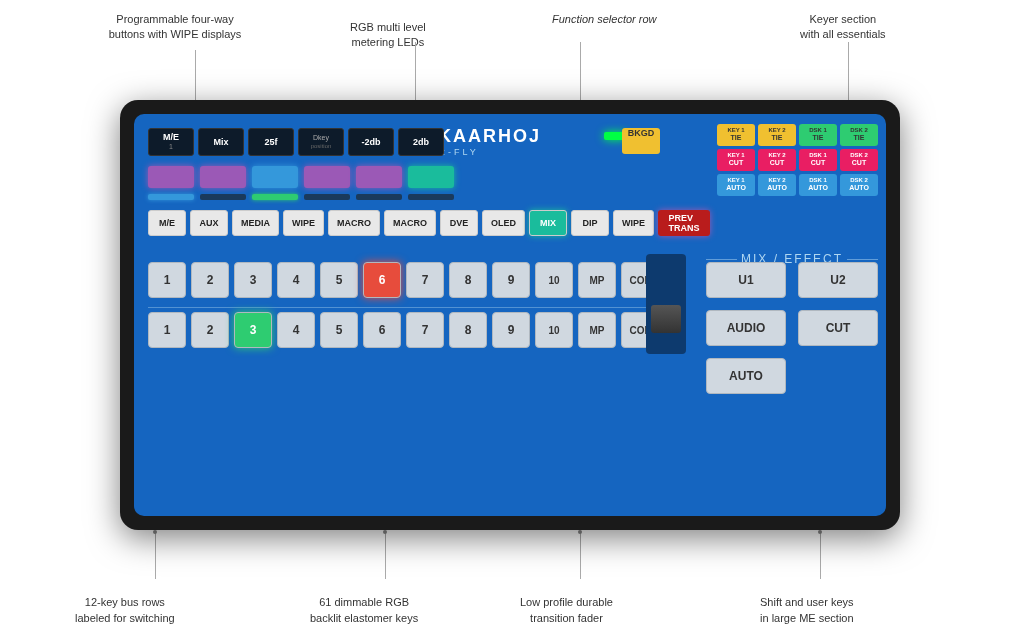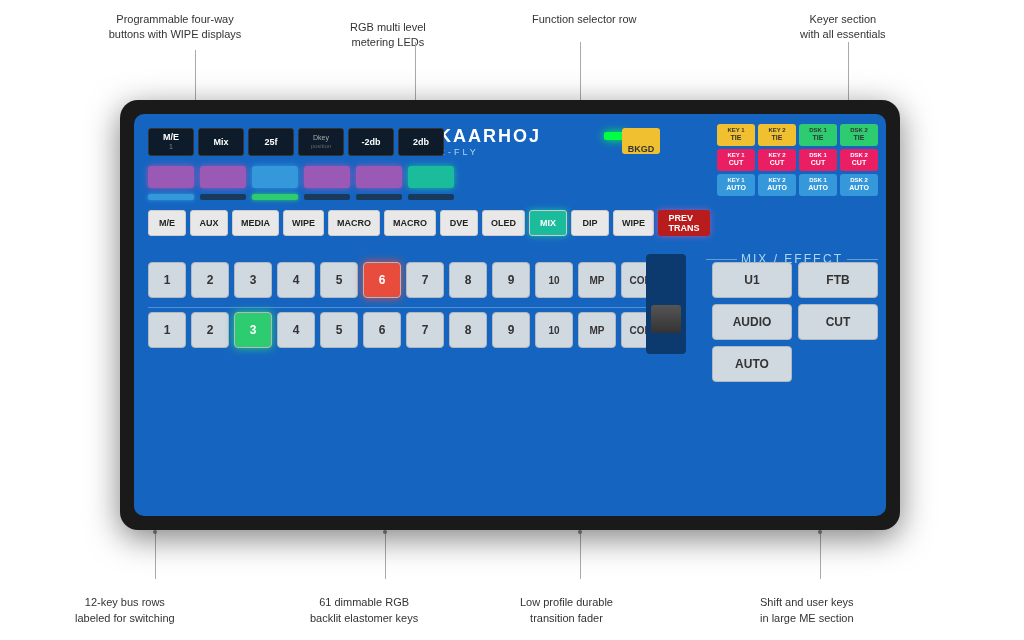--- a/index.html
+++ b/index.html
@@ -313,7 +313,7 @@
 <div class="top-note" style="position:absolute; top:12px; left:350px; text-align:center; font-size:11px; color:#333; line-height:1.4;margin-top:8px;">
   RGB multi level<br>metering LEDs
 </div>
-<div class="top-note" style="position:absolute; top:12px; left:532px; text-align:center; font-size:11px; color:#333; line-height:1.4;">
+<div class="top-note" style="position:absolute; top:12px; left:552px; text-align:center; font-size:11px; color:#333; line-height:1.4;font-style:italic;">
   Function selector row
 </div>
 <div class="top-note" style="position:absolute; top:12px; left:800px; text-align:center; font-size:11px; color:#333; line-height:1.4;">

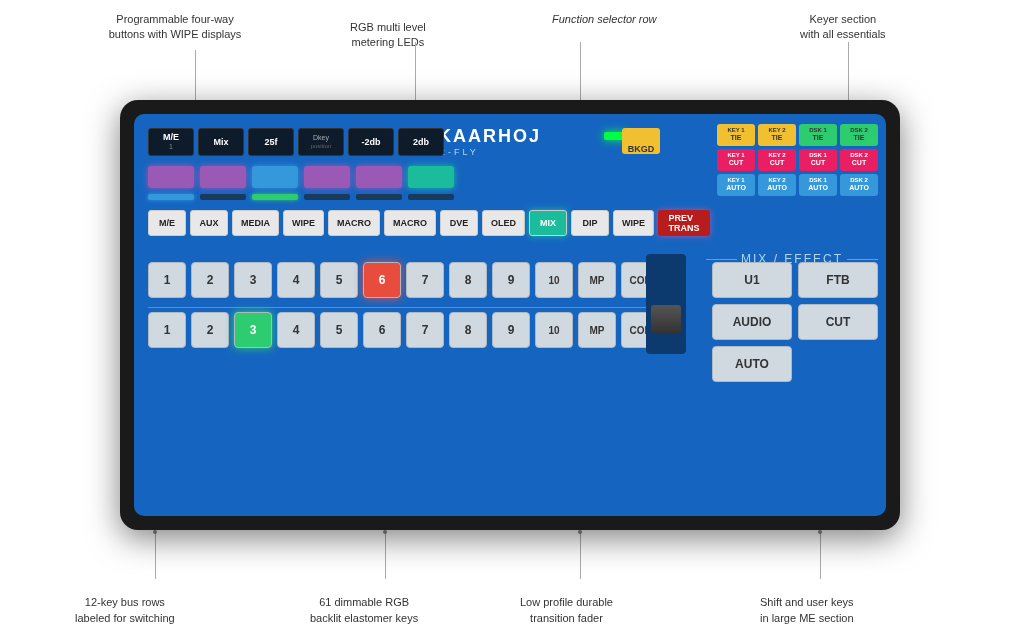--- a/index.html
+++ b/index.html
@@ -168,7 +168,7 @@
       font-weight: bold;
       color: #333;
       display: flex;
-      align-items: flex-end;
+      align-items: flex-start;
       justify-content: center;
     }
 

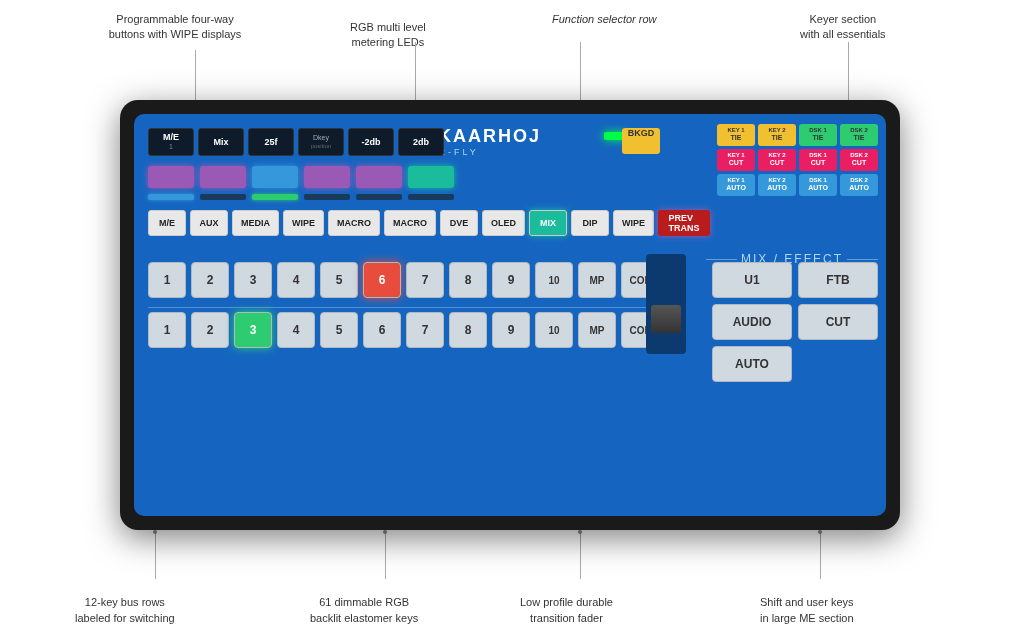--- a/index.html
+++ b/index.html
@@ -246,7 +246,7 @@
       right: 8px;
       display: grid;
       grid-template-columns: repeat(2, 80px);
-      gap: 6px;
+      gap: 12px;
       text-align: right;
     }
     .right-btn {

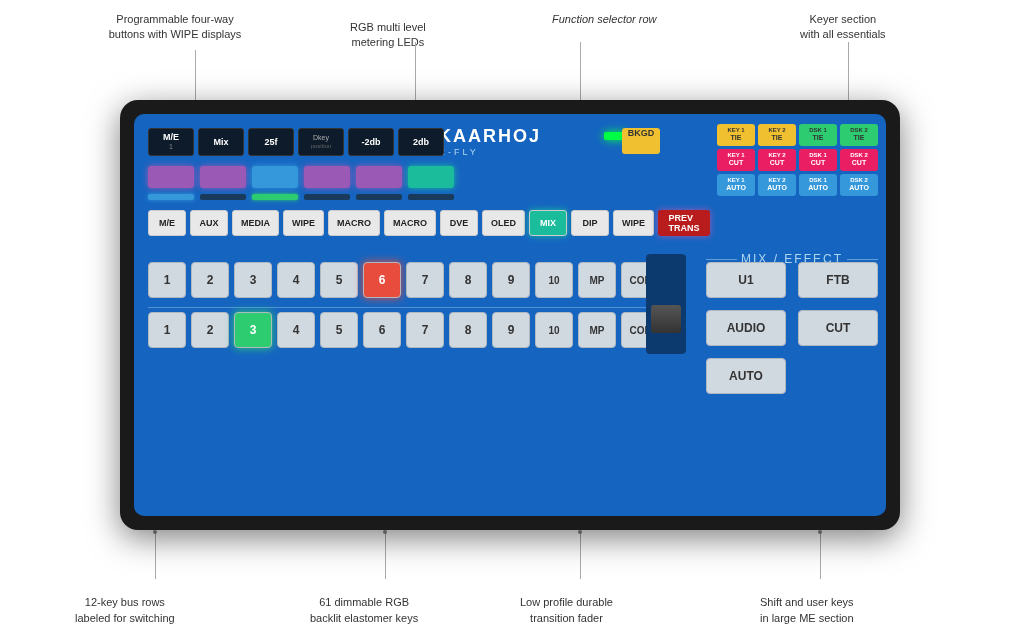--- a/index.html
+++ b/index.html
@@ -532,6 +532,7 @@
 
     <div class="right-btns">
       <div class="right-btn">U1</div>
+      <div class="right-btn">U2</div>
       <div class="right-btn">FTB</div>
       <div class="right-btn">AUDIO</div>
       <div class="right-btn cut-btn">CUT</div>

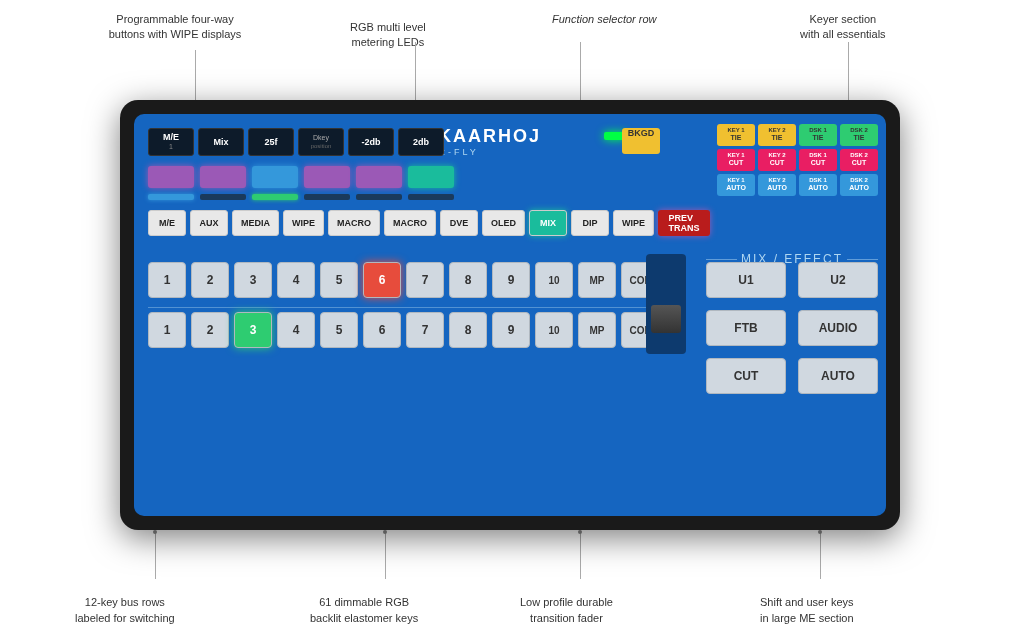--- a/index.html
+++ b/index.html
@@ -533,7 +533,6 @@
     <div class="right-btns">
       <div class="right-btn">U1</div>
       <div class="right-btn">U2</div>
-      <div class="right-btn">FTB</div>
       <div class="right-btn">AUDIO</div>
       <div class="right-btn cut-btn">CUT</div>
       <div class="right-btn auto-btn">AUTO</div>

